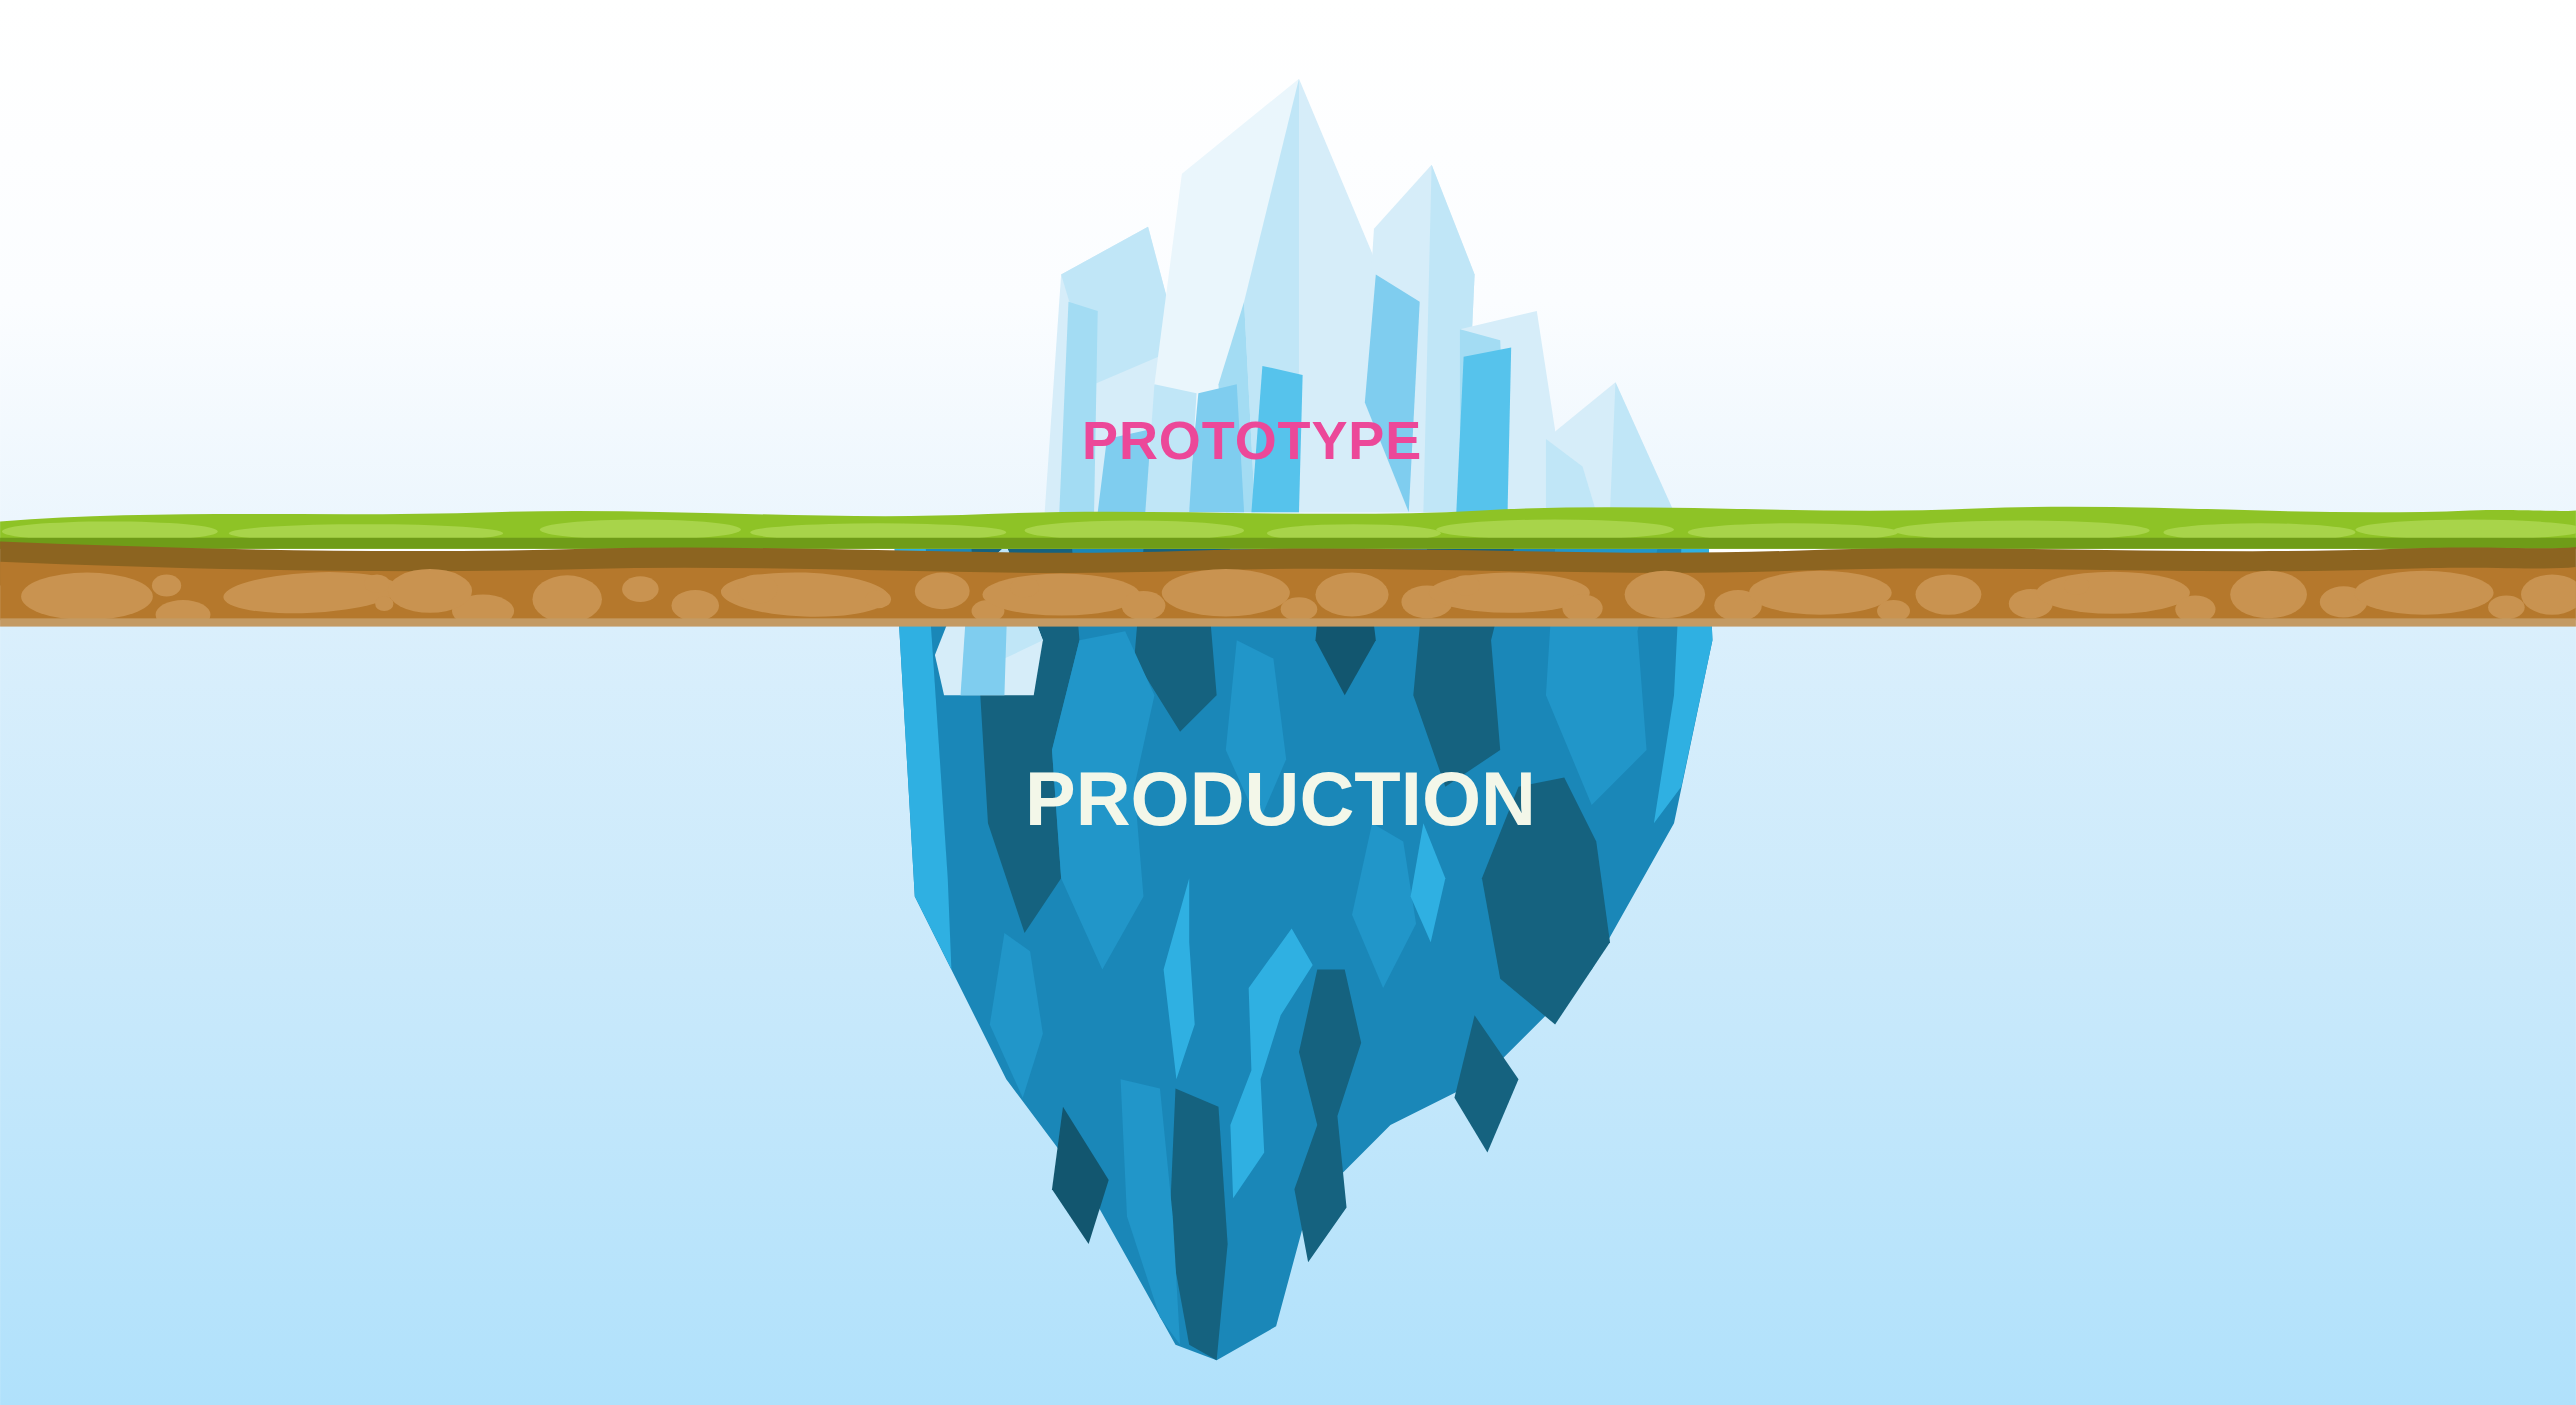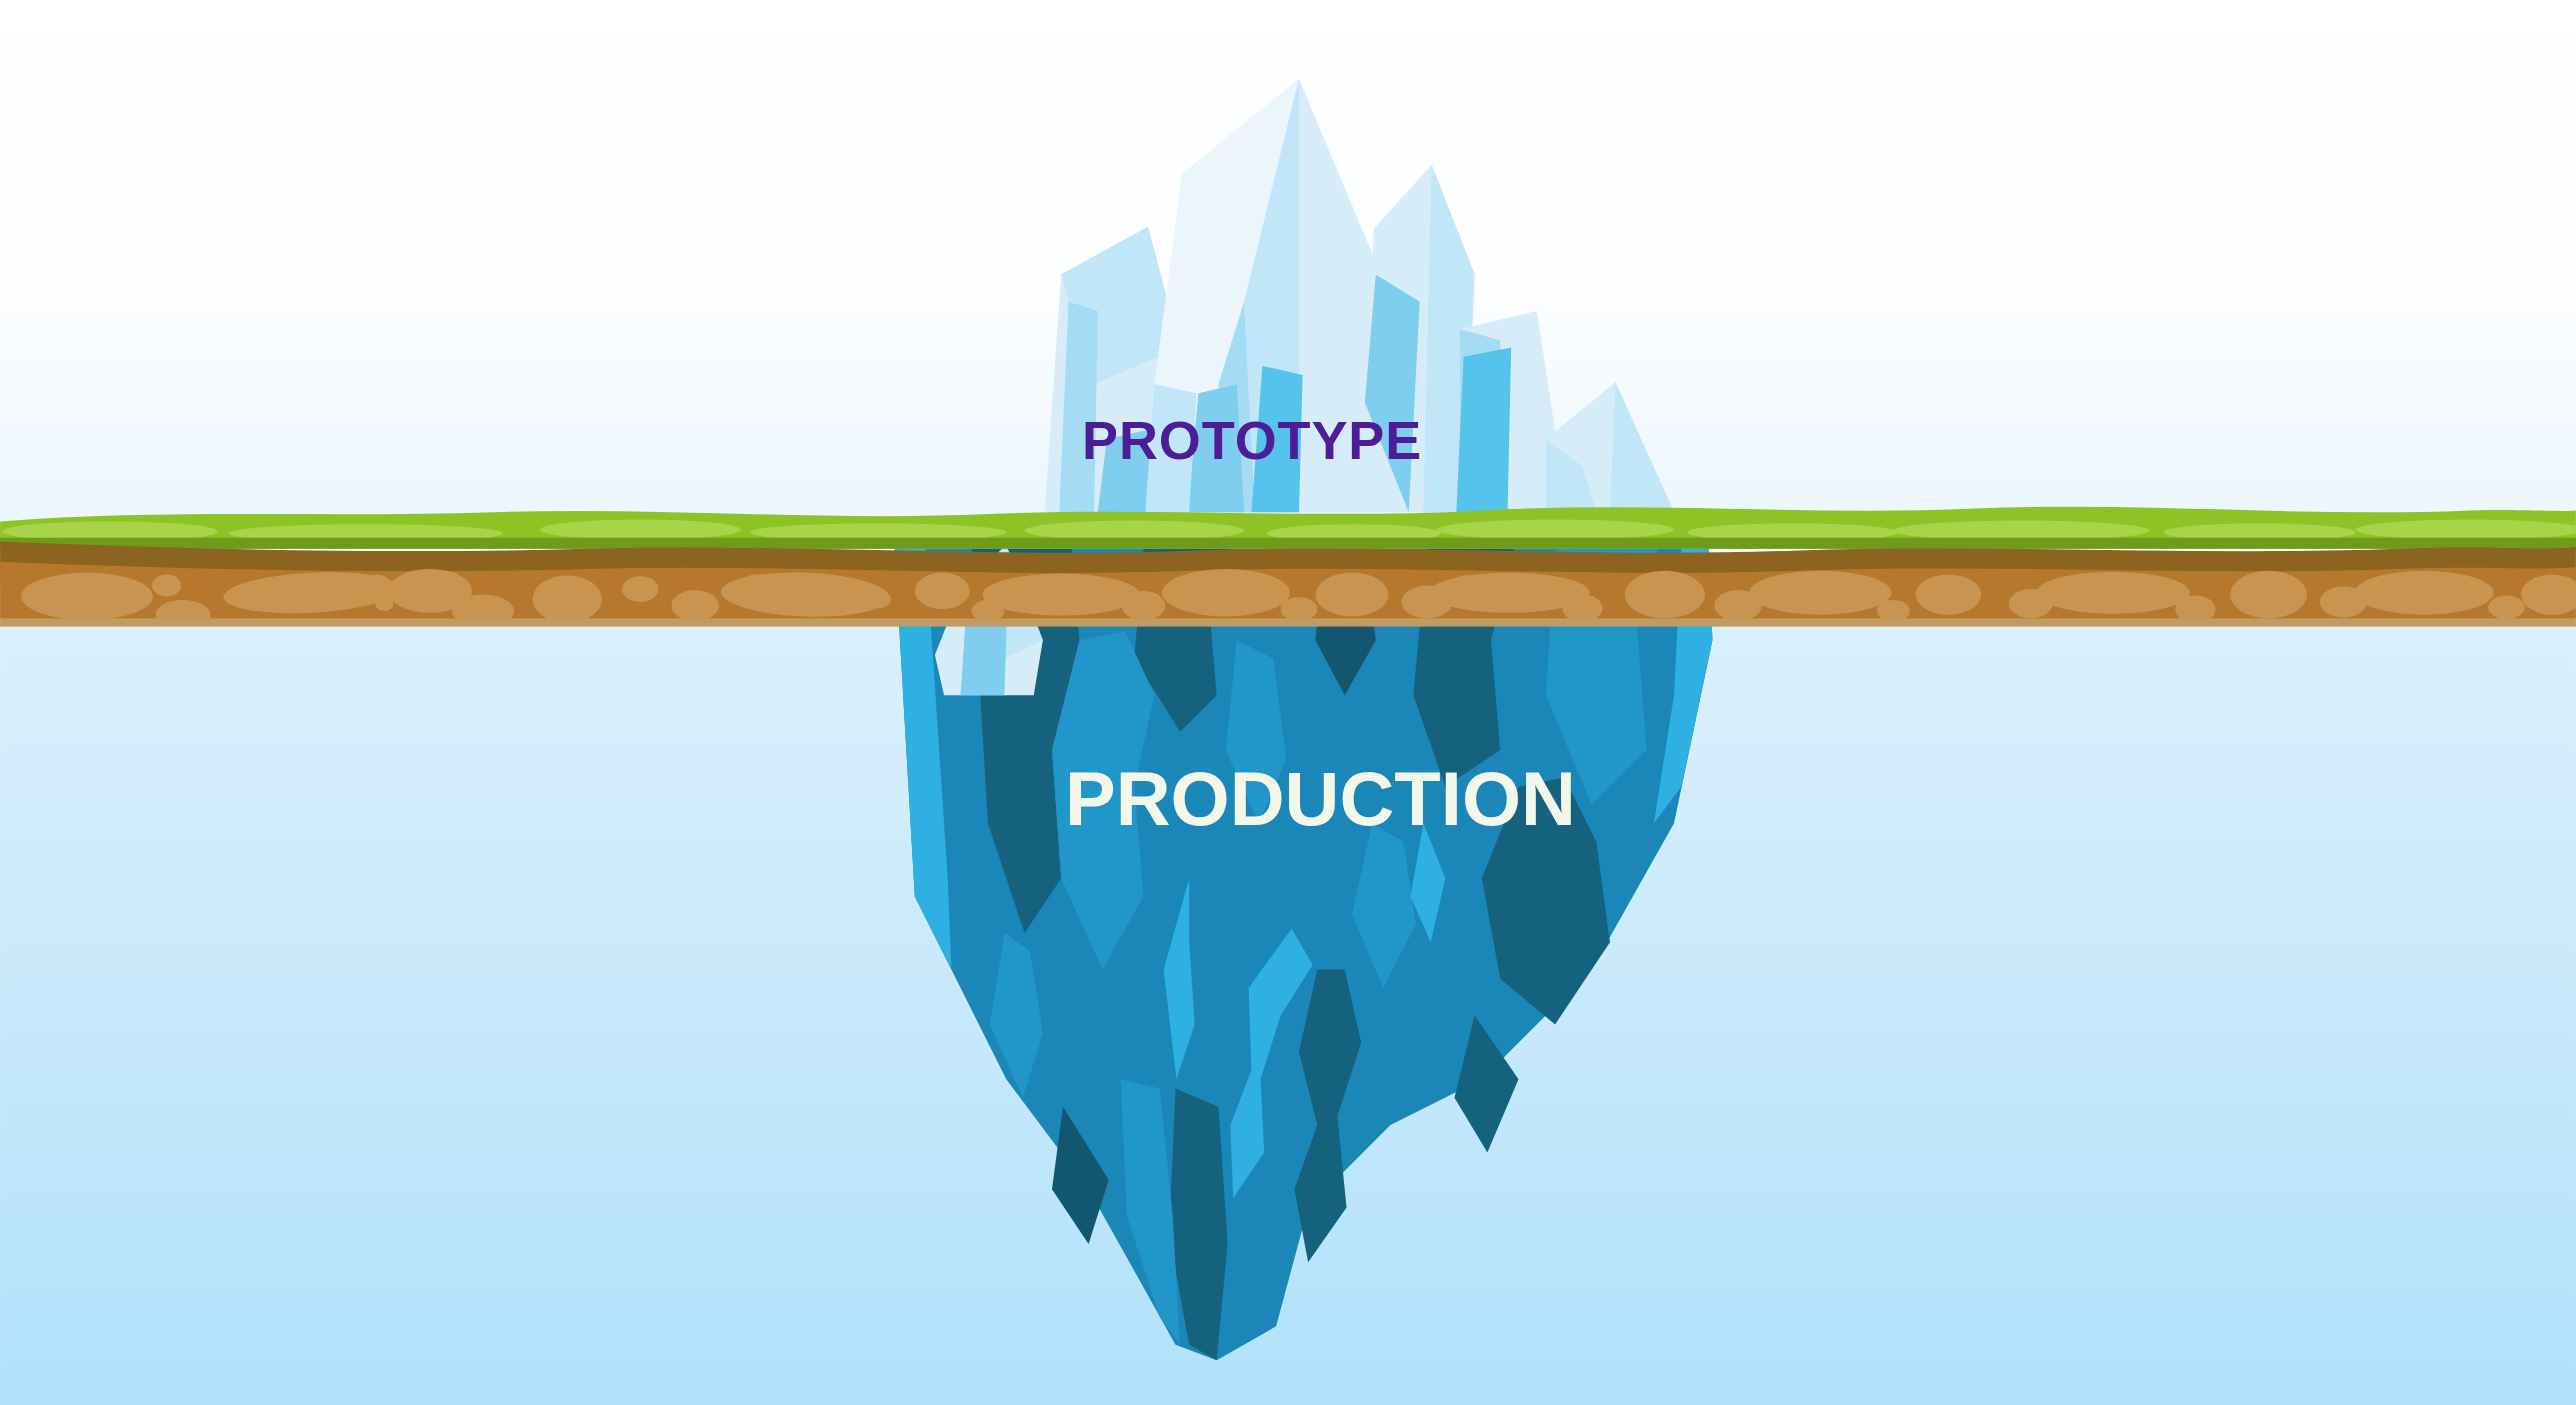--- a/index.html
+++ b/index.html
@@ -45,7 +45,7 @@
     left: 1082px;
     top: 413px;
     font-size: 54px;
-    color: #4c1d95;
+    color: #ec4899;
     letter-spacing: 0.9px;
   }
   #label-production {

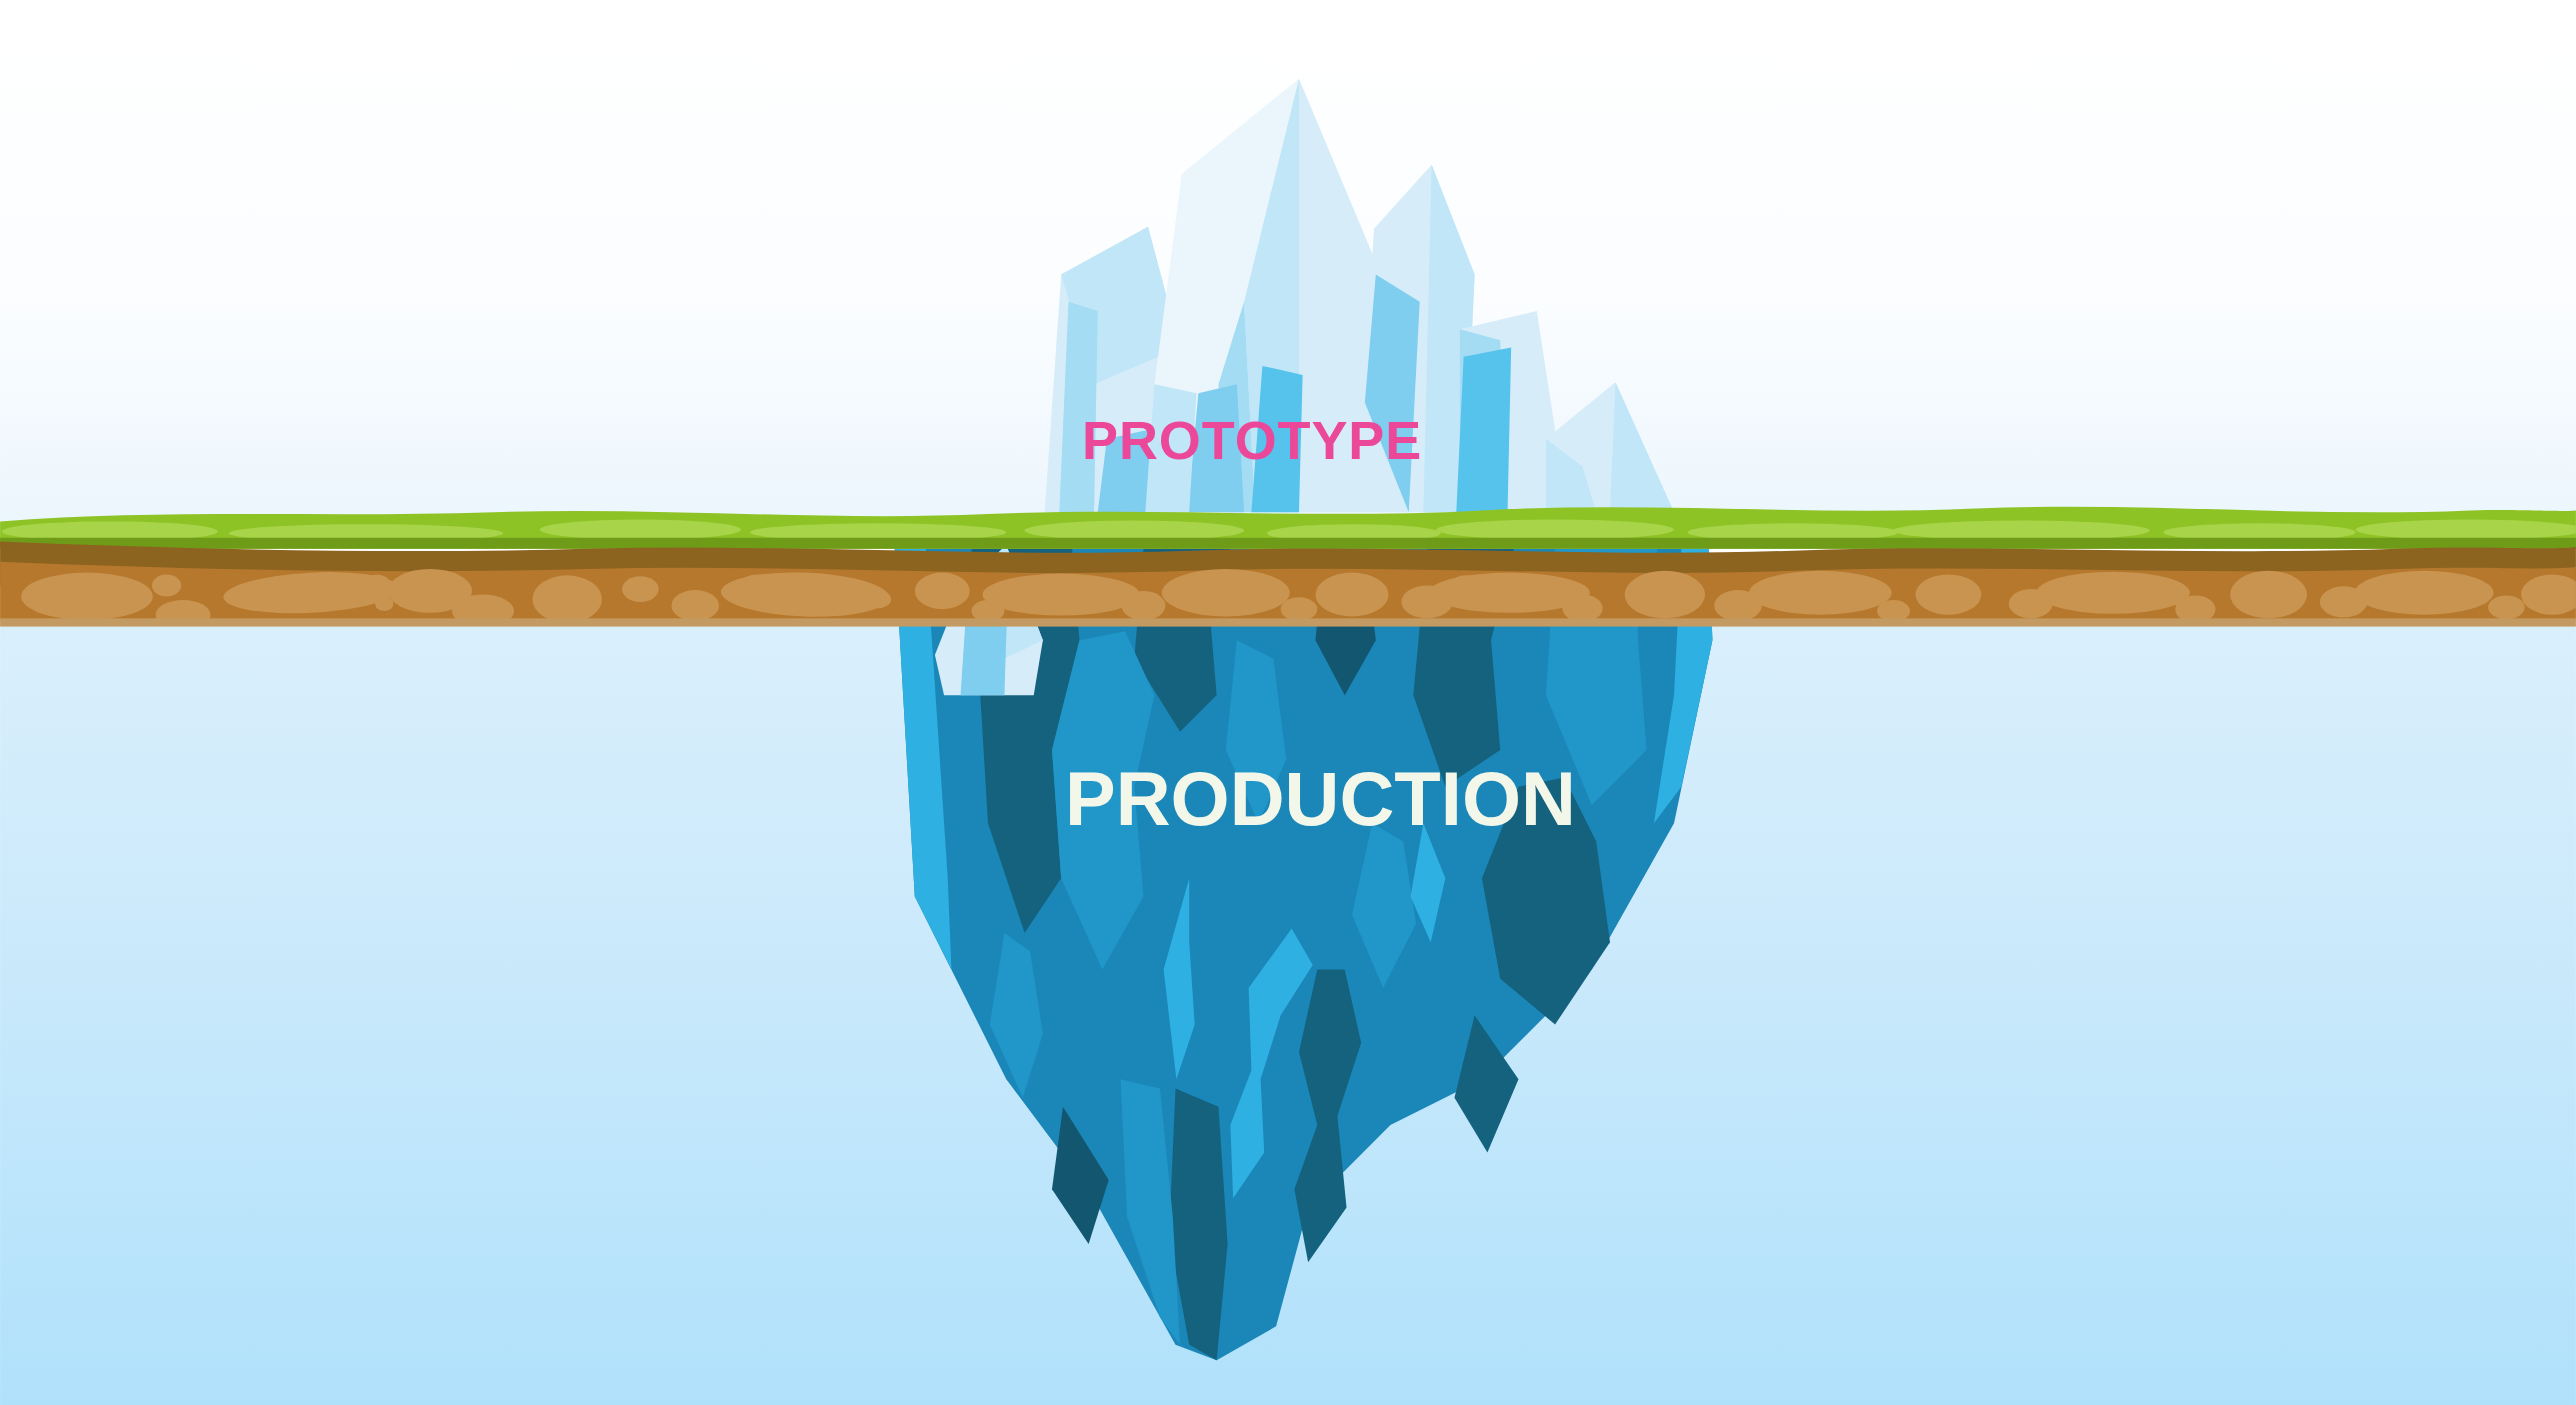--- a/index.html
+++ b/index.html
@@ -54,7 +54,6 @@
     font-size: 76px;
     color: #f3f7e9;
     letter-spacing: 0px;
-    margin-left: 40px;
   }
 </style>
 </head>

